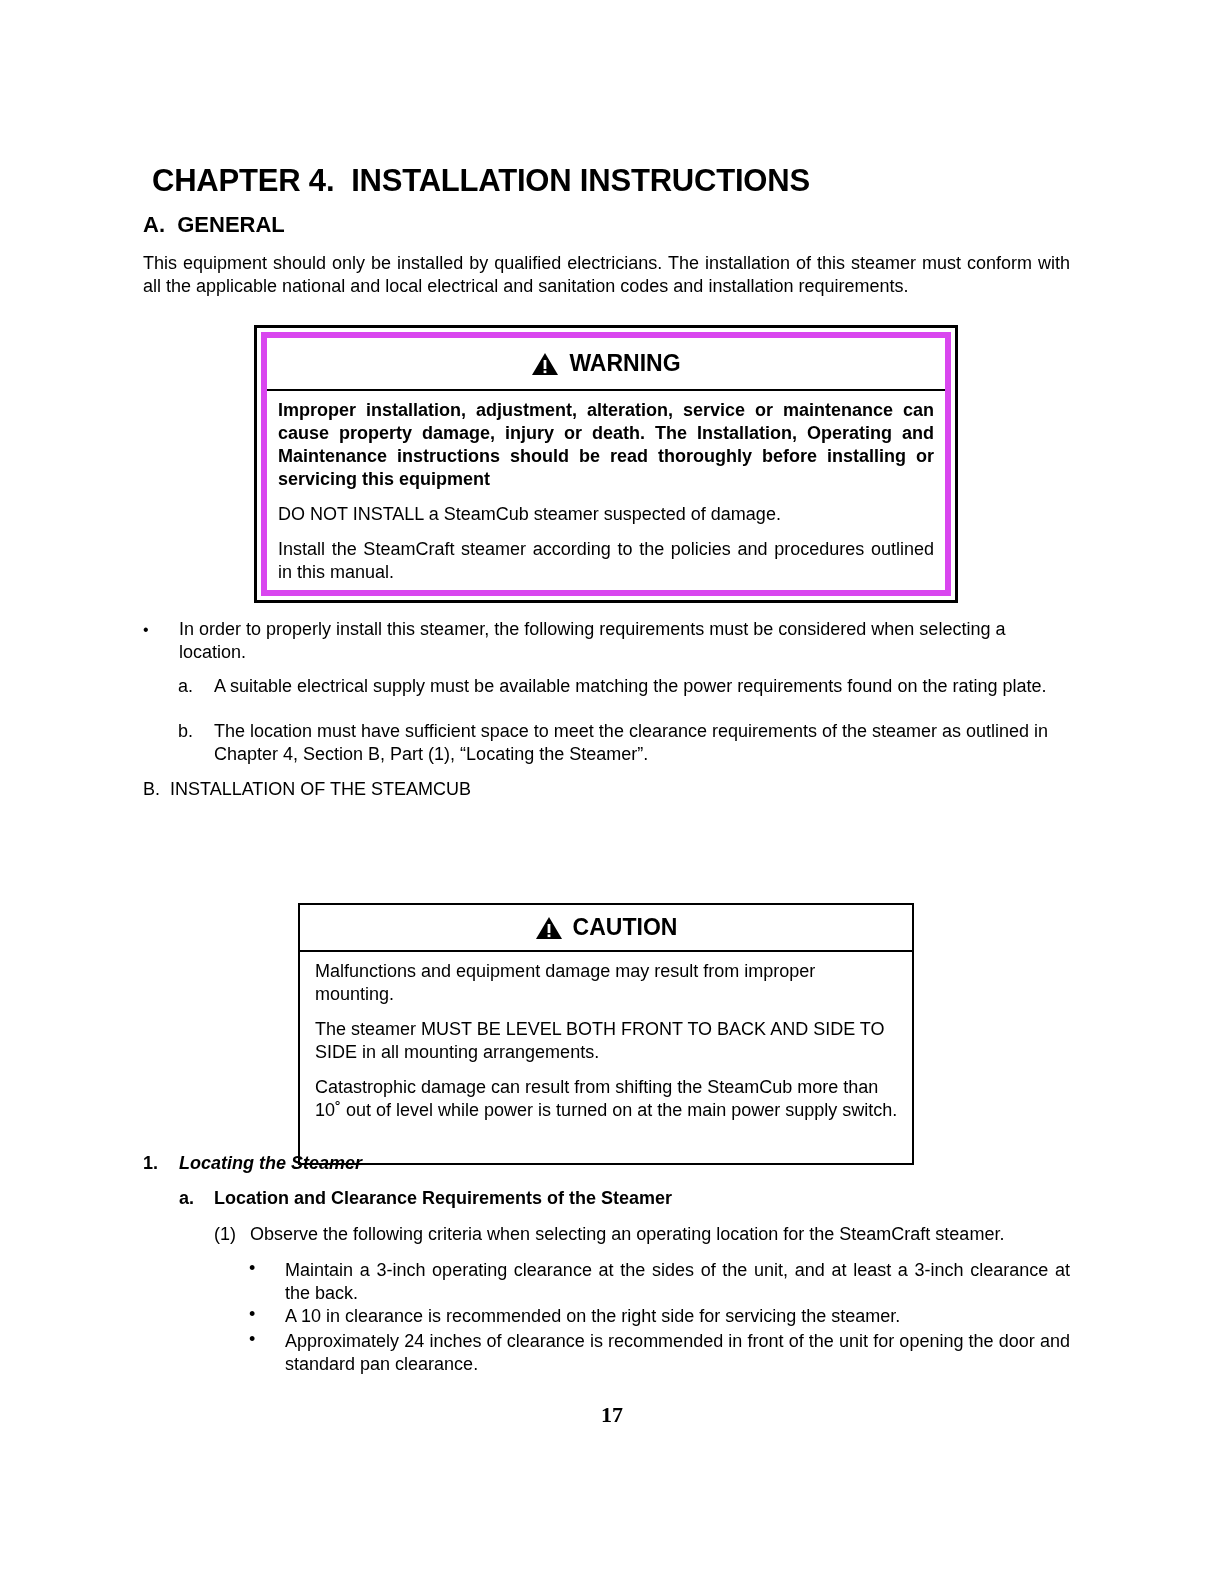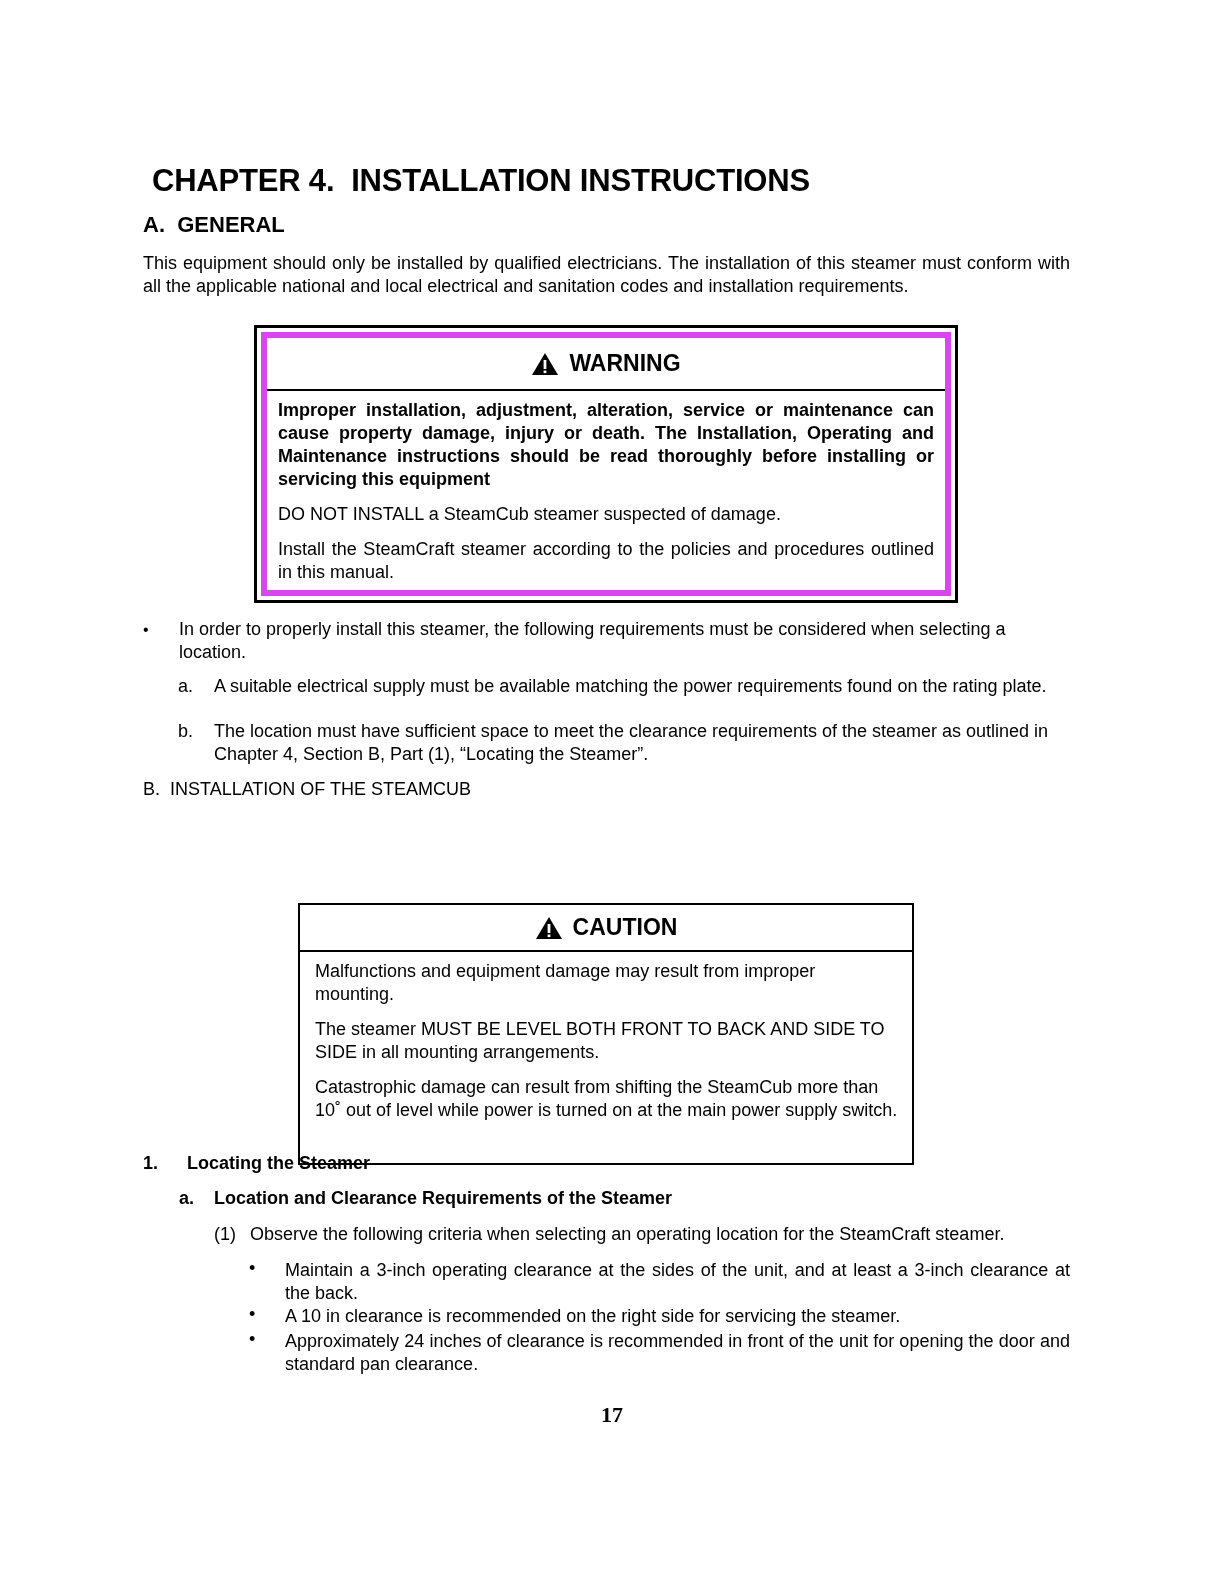--- a/index.html
+++ b/index.html
@@ -112,7 +112,7 @@
   </div>
 
   <div class="abs num-heading" style="left:143px;top:1153px;">1.</div>
-  <div class="abs num-heading" style="left:187px;top:1153px;">Locating the Steamer</div>
+  <div class="abs num-heading" style="left:179px;top:1153px;font-style:italic;">Locating the Steamer</div>
 
   <div class="abs num-heading" style="left:179px;top:1188px;">a.</div>
   <div class="abs num-heading" style="left:214px;top:1188px;">Location and Clearance Requirements of the Steamer</div>

